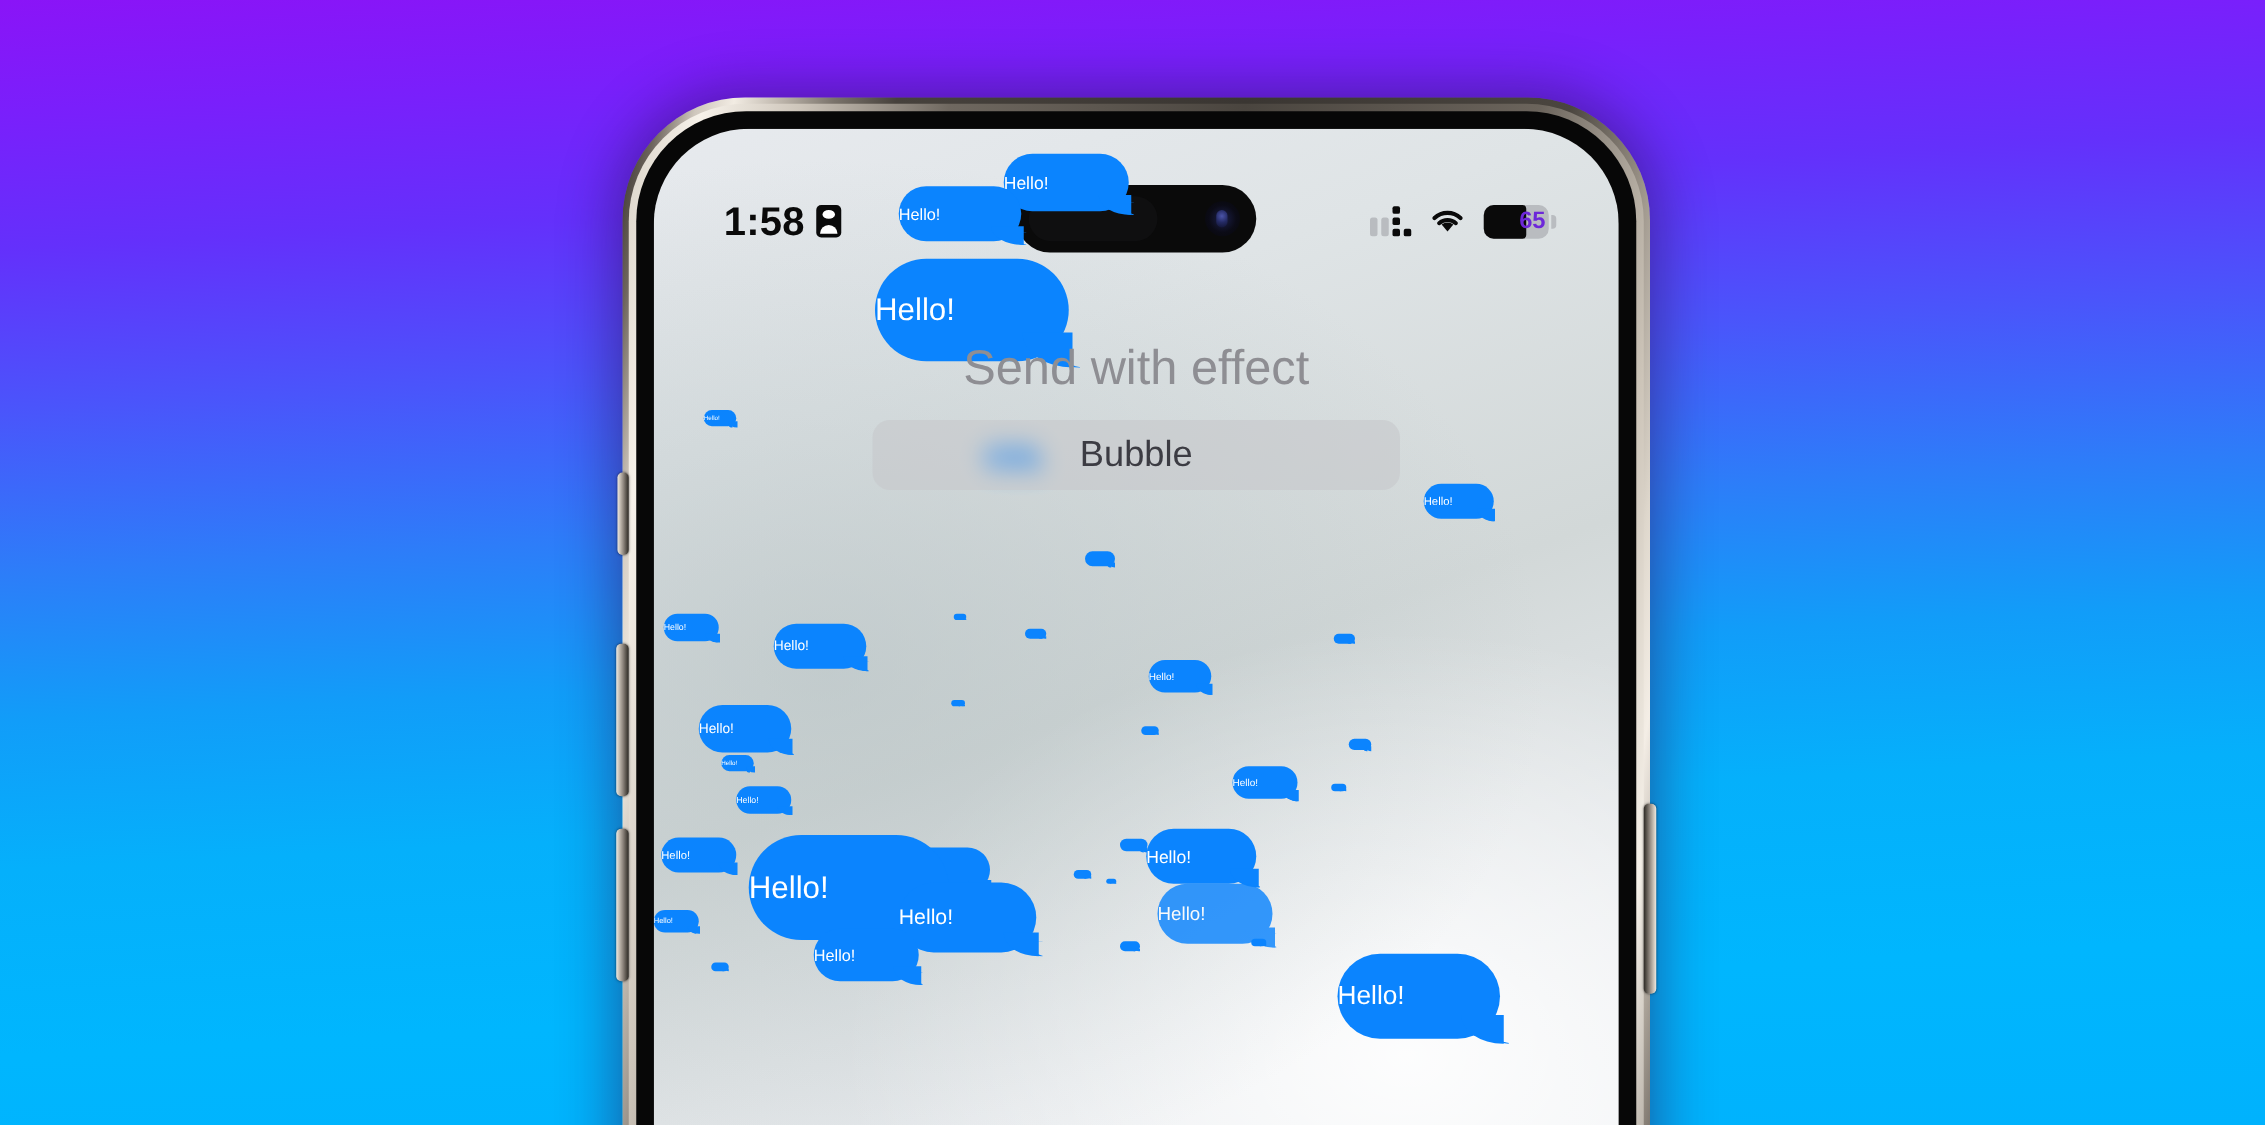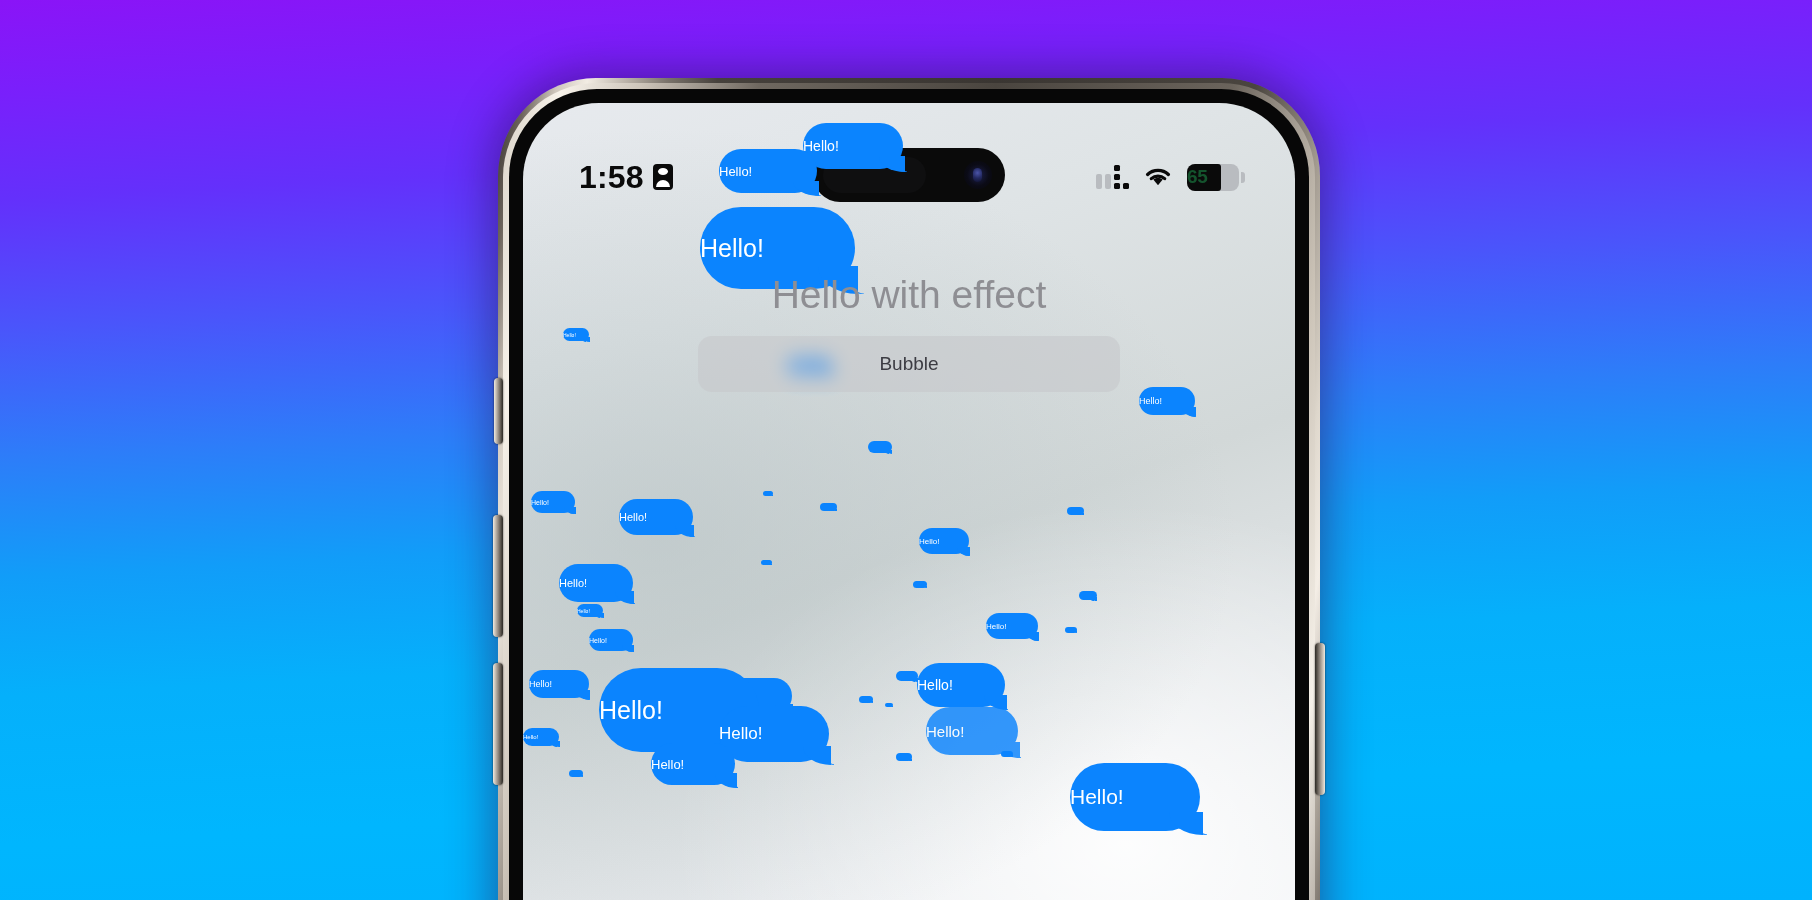--- a/index.html
+++ b/index.html
@@ -224,10 +224,10 @@
     position: relative;
     z-index: 2;
     width: 100%;
-    text-align: left;
+    text-align: right;
     font-size: 19px;
     font-weight: bold;
-    color: #14532d;
+    color: #6d28d9;
     letter-spacing: -0.3px;
     padding-right: 3px;
     box-sizing: border-box;

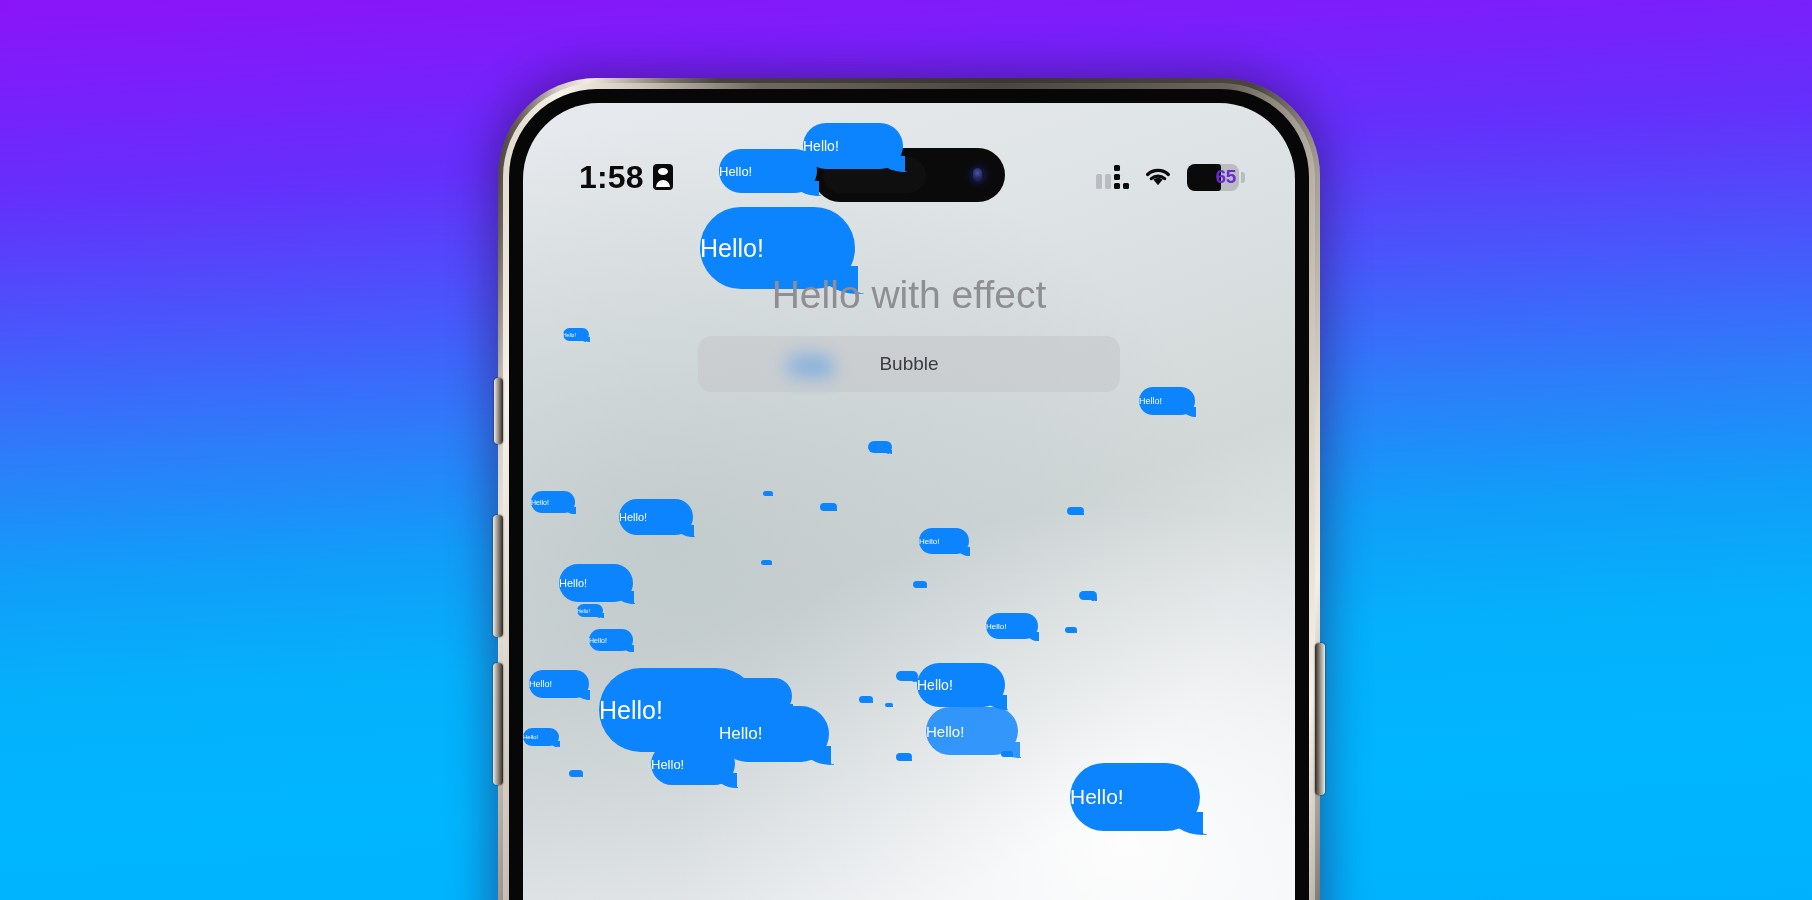--- a/index.html
+++ b/index.html
@@ -488,7 +488,7 @@
           </div>
         </div>
 
-      <div class="effect-title">Hello with effect</div>
+      <div class="effect-title">Send with effect</div>
 
       <div class="seg-control">
         <div class="seg-item active">

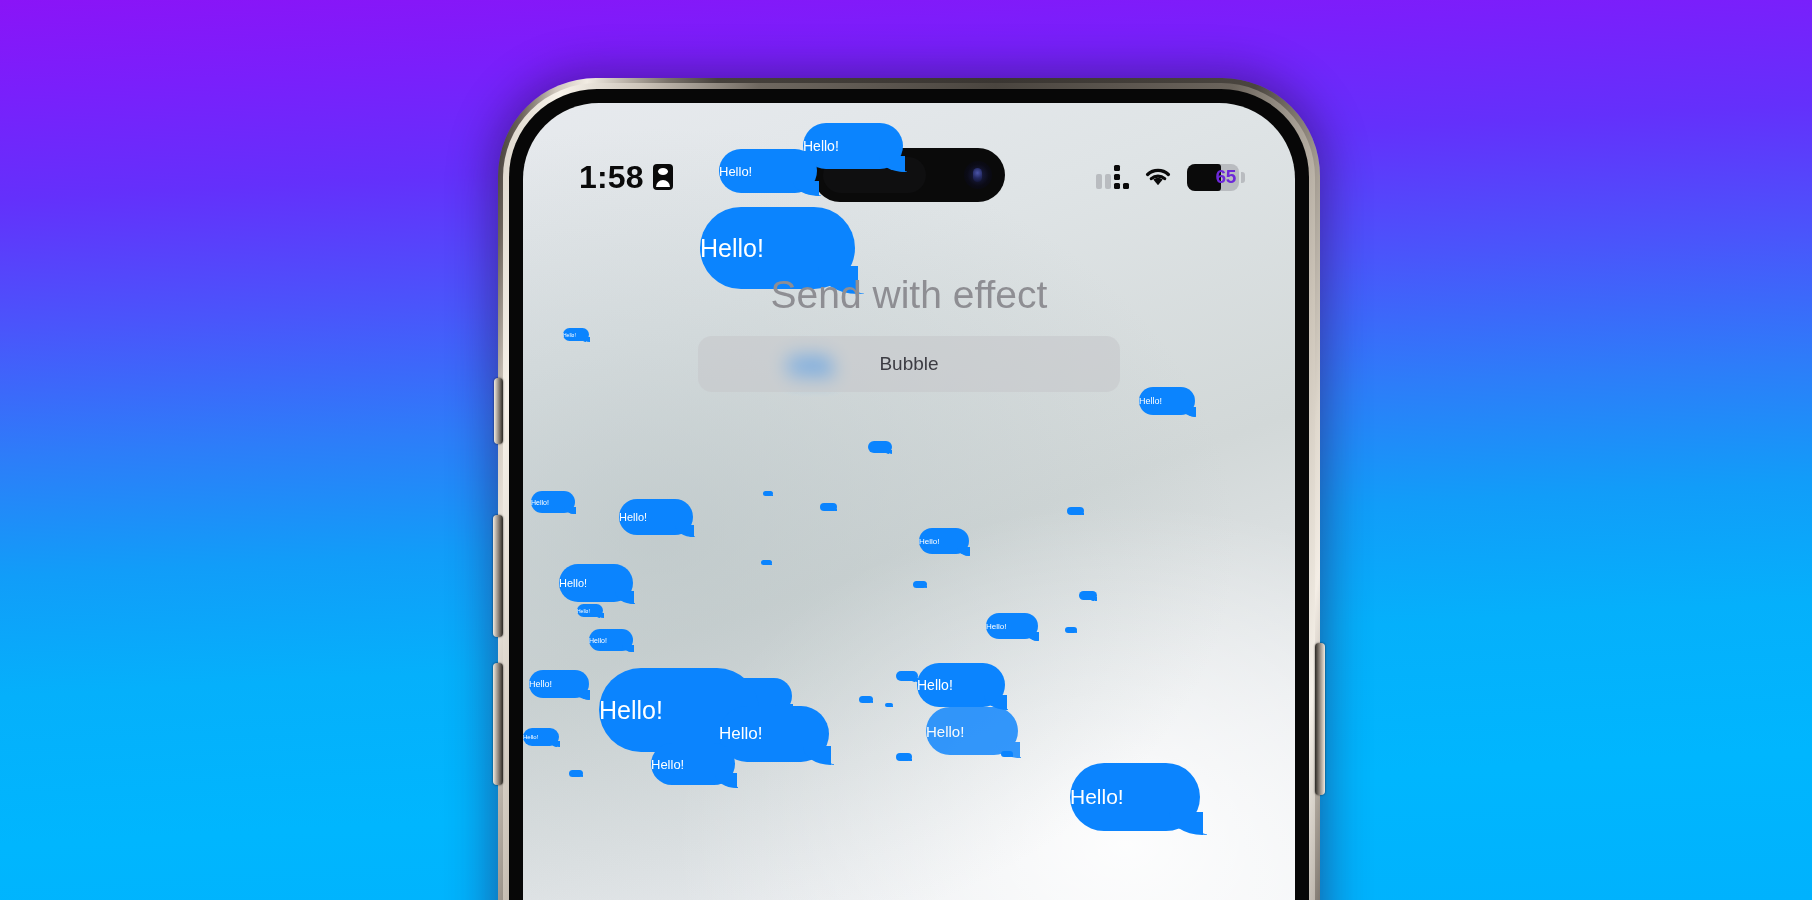--- a/index.html
+++ b/index.html
@@ -269,7 +269,7 @@
     display: flex;
     align-items: center;
     justify-content: center;
-    font-size: 19px;
+    font-size: 29px;
     color: #3c3c43;
   }
   .seg-item.active {

